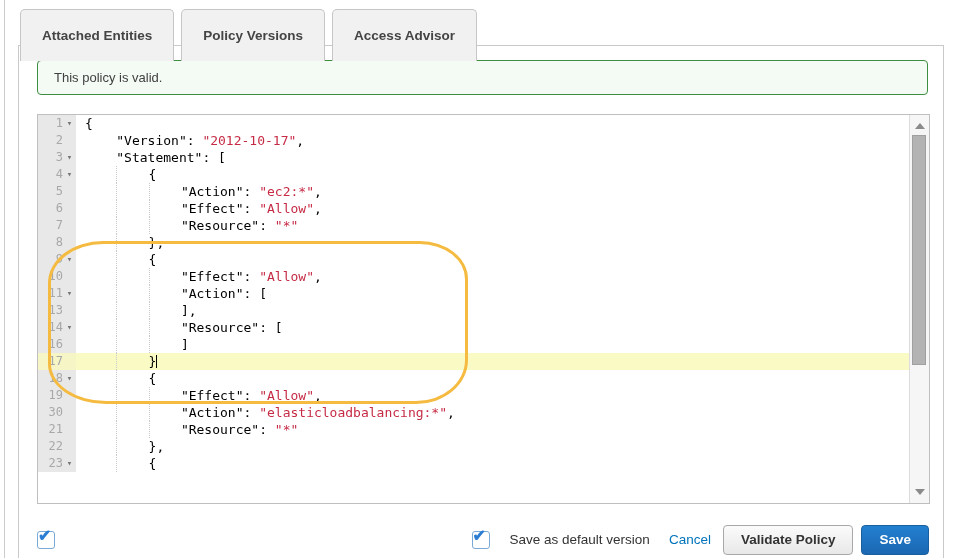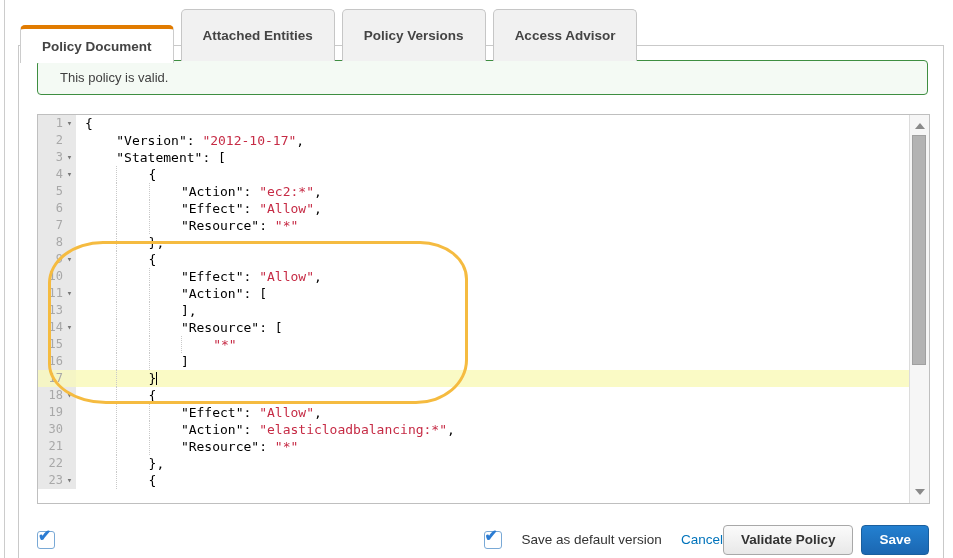--- a/index.html
+++ b/index.html
@@ -73,9 +73,6 @@
 <div class="panel"></div>
 
 <div class="tab-bar">
-    <button class="tab active">
-    <span class="tab-label">Policy Document</span>
-  </button>
     <button class="tab">
     <span class="tab-label">Attached Entities</span>
   </button>

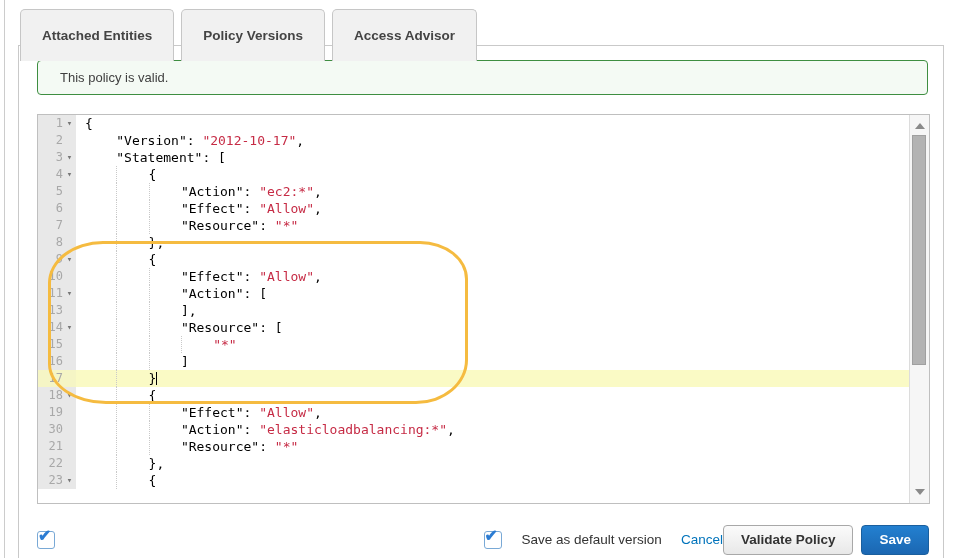--- a/index.html
+++ b/index.html
@@ -19,7 +19,7 @@
   
   .alert{position:absolute;left:37px;top:60px;width:891px;height:35px;box-sizing:border-box;
          background:#f4faf4;border:1px solid #3e8e41;border-radius:4px;display:flex;
-         align-items:center;padding:0 22px;font-size:13px;color:#404040;}
+         align-items:center;padding:0 16px;font-size:13px;color:#404040;}
   
   .editor{position:absolute;left:37px;top:114px;width:893px;height:390px;box-sizing:border-box;
           border:1px solid #bfbfbf;background:#fff;overflow:hidden;

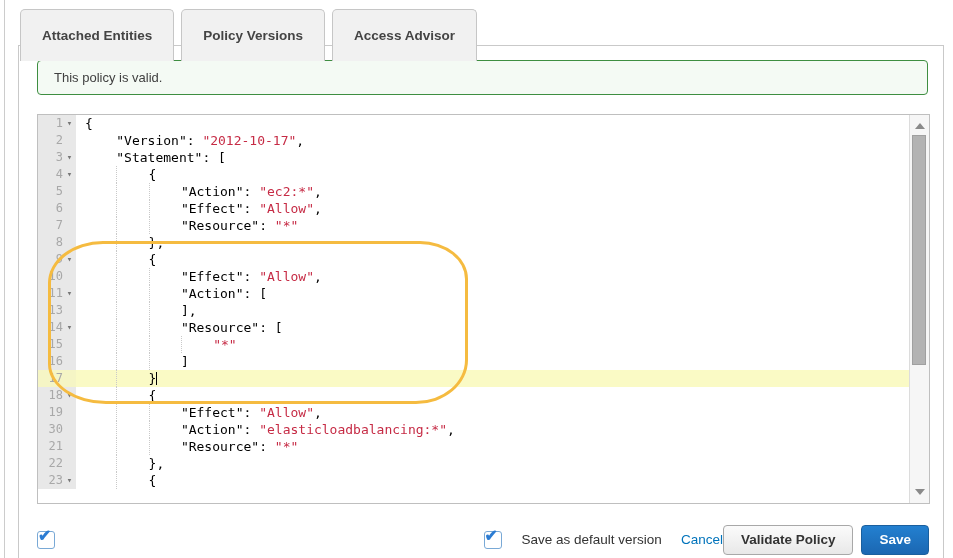--- a/index.html
+++ b/index.html
@@ -183,13 +183,6 @@
   </div>
       <div class="row">
     <div class="gut">
-      <span class="num">15</span>
-      <span class="fold"></span>
-    </div>
-    <div class="code"><span class="ig"></span><span class="ig gl"></span><span class="ig gl"></span><span class="ig gl"></span><span class="tok-s">"*"</span></div>
-  </div>
-      <div class="row">
-    <div class="gut">
       <span class="num">16</span>
       <span class="fold"></span>
     </div>

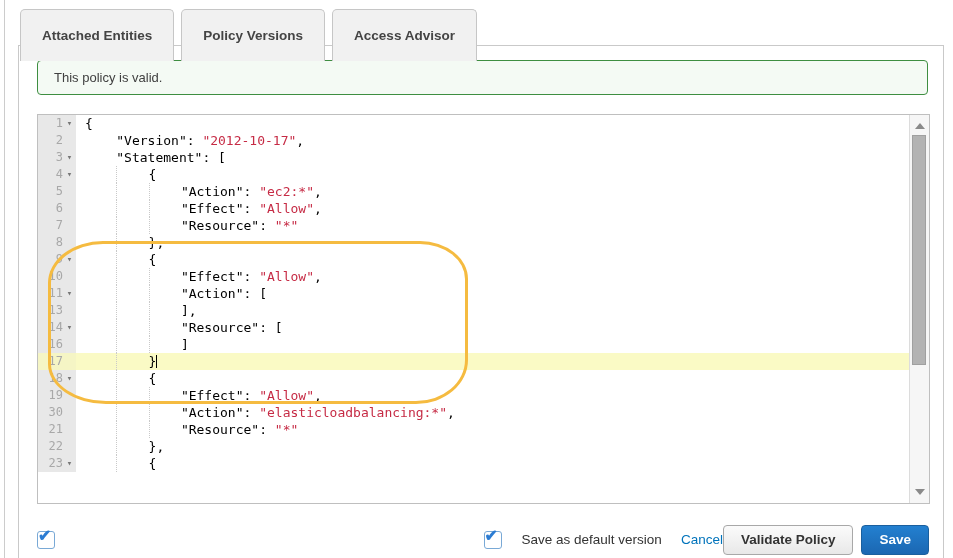--- a/index.html
+++ b/index.html
@@ -60,7 +60,7 @@
   .link{font-size:13.5px;color:#0073bb;text-decoration:none;margin-left:19px;cursor:pointer;}
   .btn{box-sizing:border-box;height:30px;border-radius:4px;font-family:inherit;
        font-size:13.5px;font-weight:bold;cursor:pointer;display:flex;align-items:center;}
-  .btn-secondary{padding:0 17px;color:#333;
+  .btn-secondary{margin-left:12px;padding:0 17px;color:#333;
        background:linear-gradient(#fbfbfb,#e8e8e8);border:1px solid #a8a8a8;}
   .btn-primary{margin-left:8px;padding:0 17px;color:#fff;
        background:linear-gradient(#2380d0,#1b67b2);border:1px solid #1a5f9e;}

